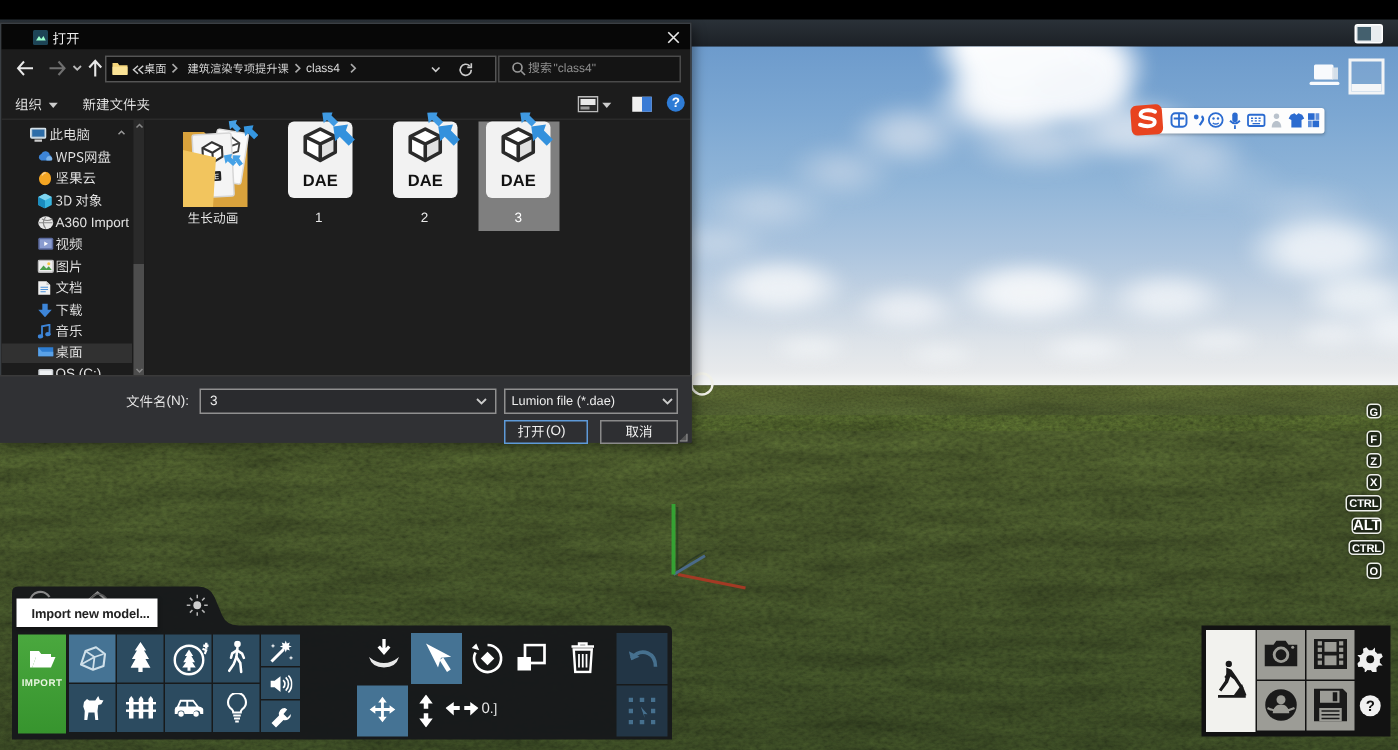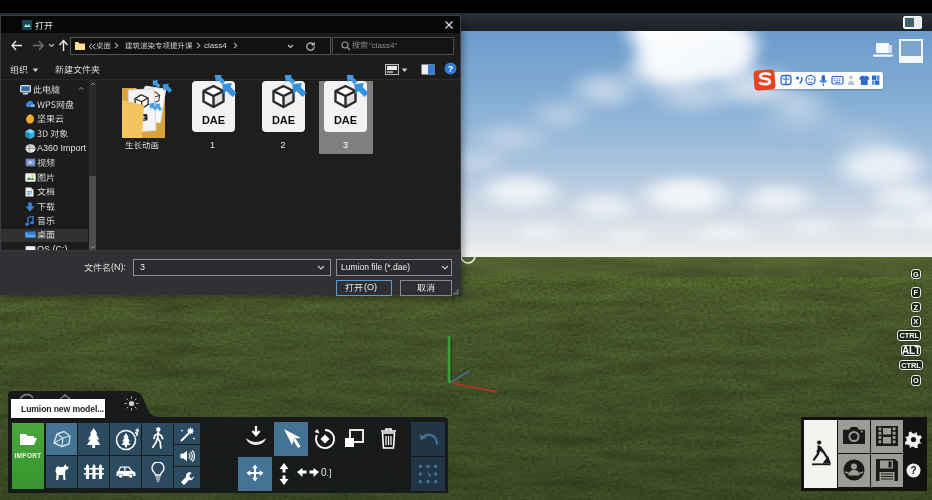--- a/index.html
+++ b/index.html
@@ -436,7 +436,7 @@
       </g>
 </svg>
 <div class="abs" style="left:11px;top:399px;width:94px;height:19px;background:#fff;box-shadow:0 1px 3px rgba(0,0,0,.4)"></div>
-<div class="abs" style="left:21px;top:404px;font-size:8.6px;font-weight:bold;letter-spacing:-0.1px;color:#222;white-space:nowrap;font-family:'Liberation Sans'">Lumion new model...</div>
+<div class="abs" style="left:21px;top:404px;font-size:8.6px;font-weight:bold;letter-spacing:-0.1px;color:#222;white-space:nowrap;font-family:'Liberation Sans'">Import new model...</div>
 <div class="abs" style="left:12px;top:423px;width:32px;height:66px;background:linear-gradient(#4aa83e,#37942e)">
 <svg class="abs" style="left:7px;top:9px" width="19" height="16" viewBox="0 0 19 16">
         <path d="M1 2h6l1.5 2H15v2H5L2.5 13H1z" fill="#fff"></path>

